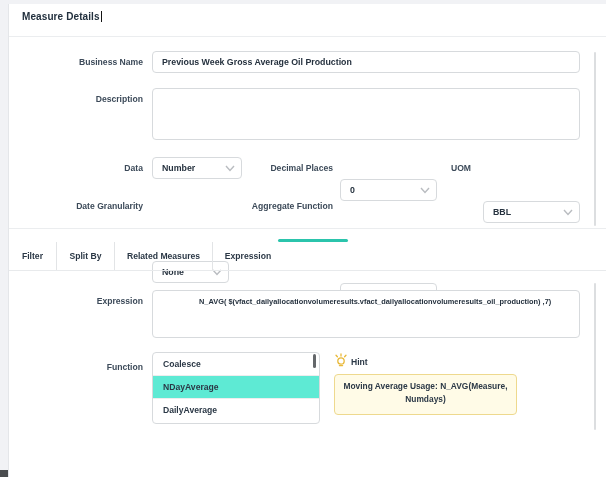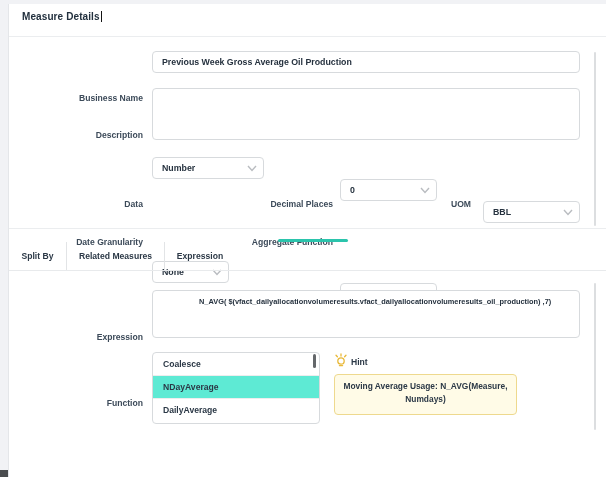--- a/index.html
+++ b/index.html
@@ -21,7 +21,7 @@
   .header-border{left:9px;top:36px;width:597px;height:1px;background:#ebedef;}
   .section1-border{left:9px;top:228px;width:597px;height:1px;background:#ebedef;}
   
-  .lbl{font-size:8.6px;font-weight:600;color:#3c4a59;text-align:right;margin-top:36px;}
+  .lbl{font-size:8.6px;font-weight:600;color:#3c4a59;text-align:right;}
   
   .input,.textarea-like,.sel{
     background:#fff;border:1px solid #d7dadd;border-radius:4px;box-sizing:border-box;

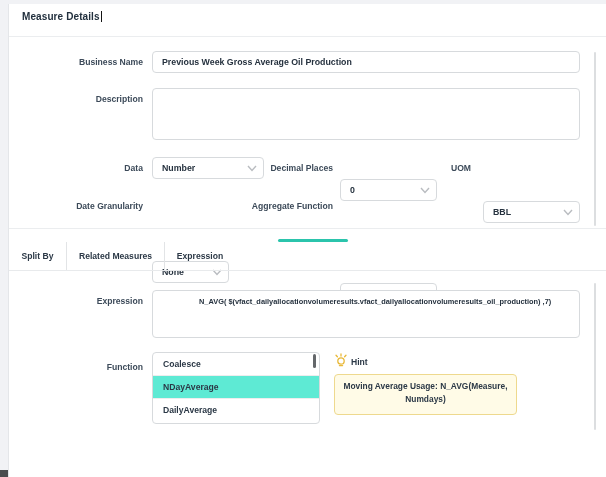--- a/index.html
+++ b/index.html
@@ -72,7 +72,7 @@
 <div class="abs textarea-like" style="left:152px;top:88px;width:428px;height:52px;"></div>
 
 <div class="abs lbl" style="left:40px;top:163px;width:103px;">Data</div>
-<div class="abs sel" style="left:152px;top:157px;width:112px;">
+<div class="abs sel" style="left:152px;top:157px;width:90px;">
   <span>Number</span>
   <svg class="chev" width="10" height="7" viewBox="0 0 10 7">
       <polyline points="1,1 5,5.5 9,1" fill="none" stroke="#b9bcc0" stroke-width="1.4"></polyline>

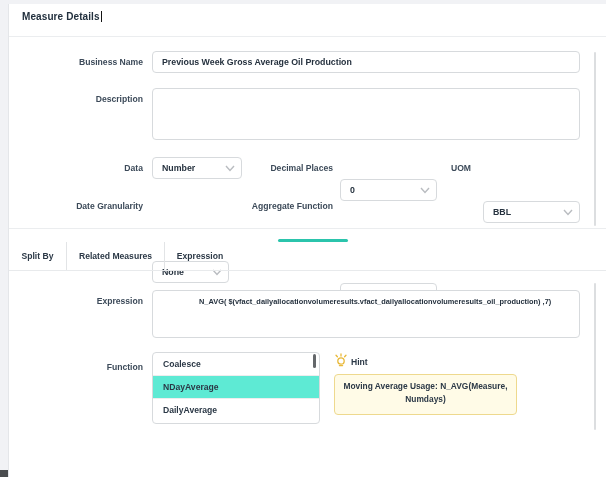--- a/index.html
+++ b/index.html
@@ -115,6 +115,9 @@
 
 <div class="abs tab-indicator" id="tab-indicator" style="background: rgb(43, 196, 172);"></div>
 <div class="abs tabs">
+  <div class="tab" style="width:48px;">
+      <span>Filter</span>
+    </div>
   <div class="tab" style="width:58px;">
       <span>Split By</span>
     </div>

